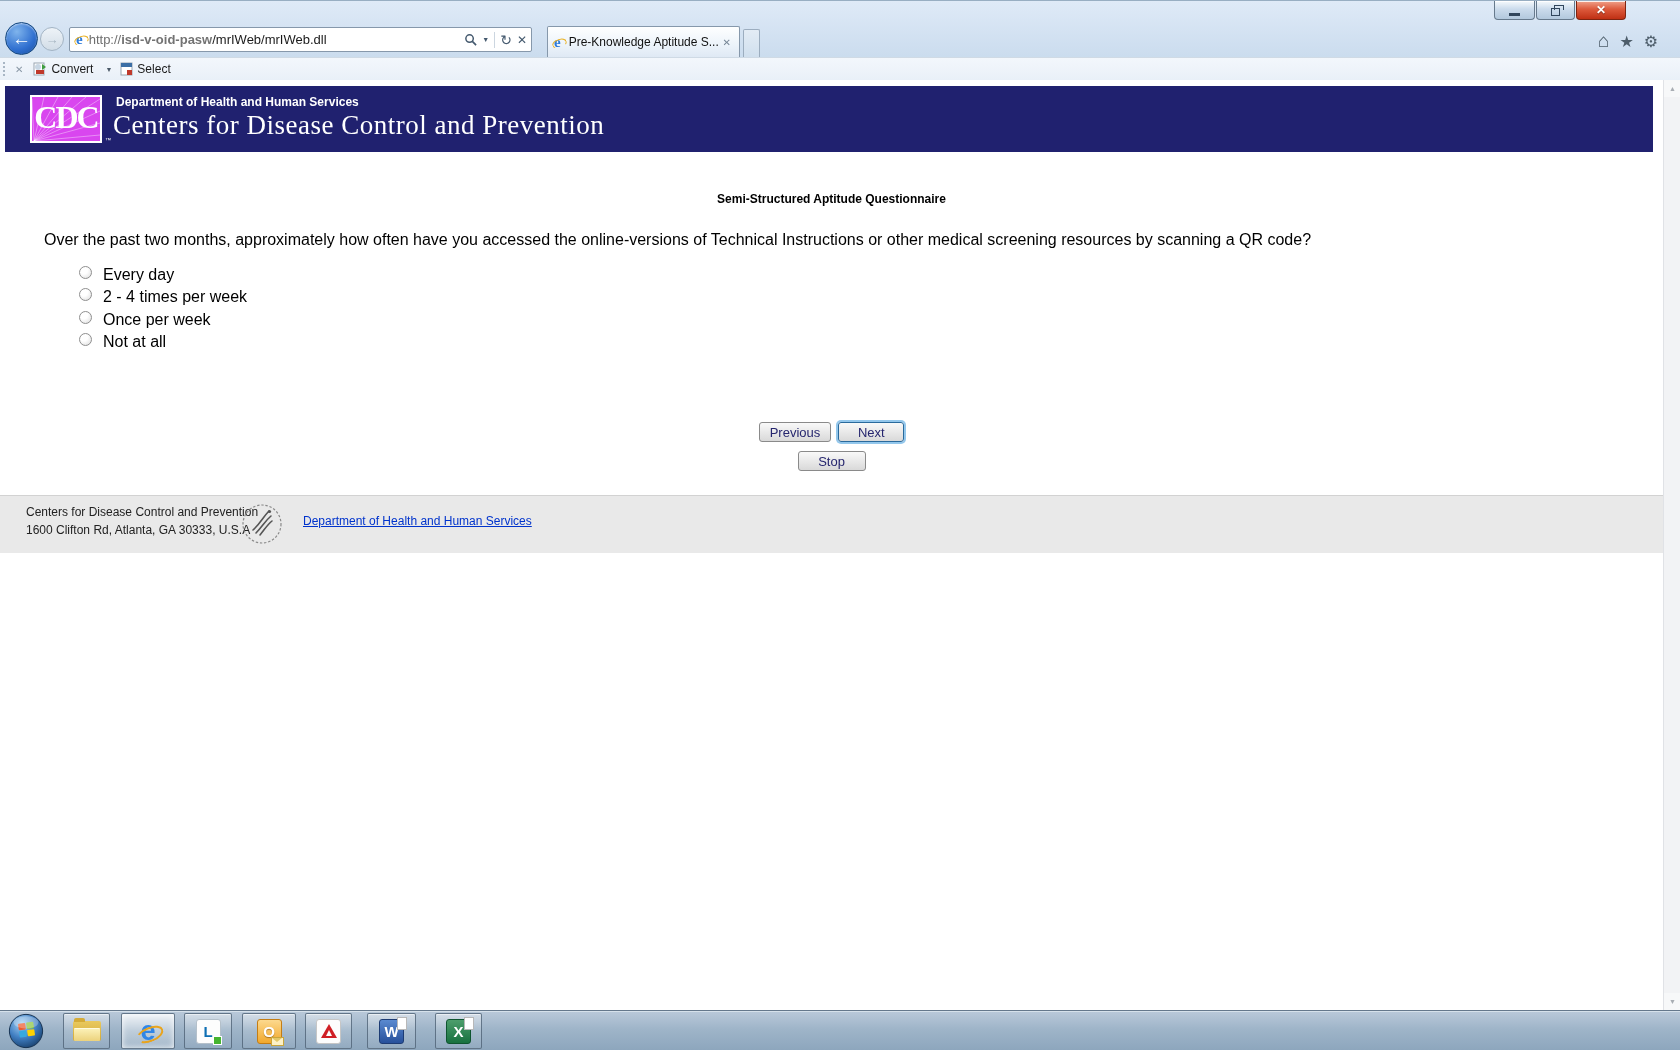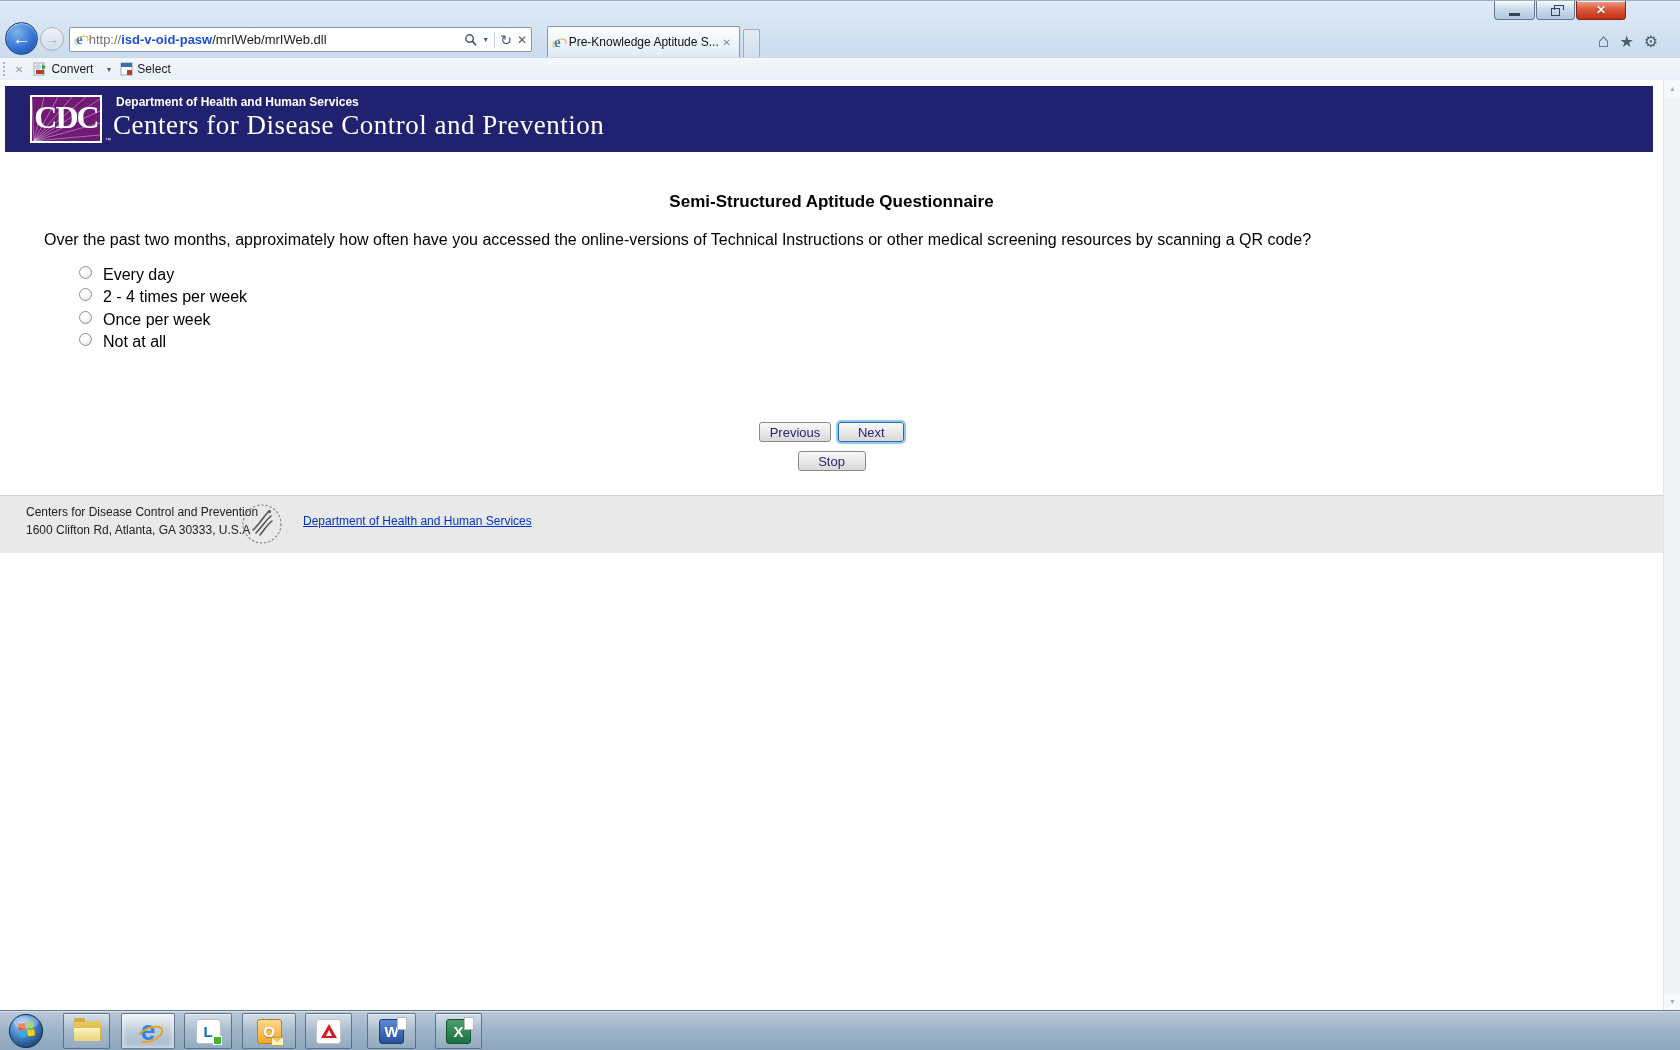--- a/index.html
+++ b/index.html
@@ -35,7 +35,7 @@
   .fav-e::after { content: ""; position: absolute; left: -2px; top: 5px; width: 13px; height: 7px;
     border: 1.5px solid #eab122; border-radius: 50%; border-bottom-color: transparent; transform: rotate(-18deg); }
   .url-scheme { color: #6f6f6f; }
-  .url-domain { color: #1d4ed8; font-weight: 600; }
+  .url-domain { color: #737373; font-weight: 600; }
   .url-path { color: #1a1a1a; }
   .addr-icons { margin-left: auto; display: flex; align-items: center; gap: 5px; color: #44596e; }
   .addr-divider { width: 1px; height: 16px; background: #ccd6e0; }

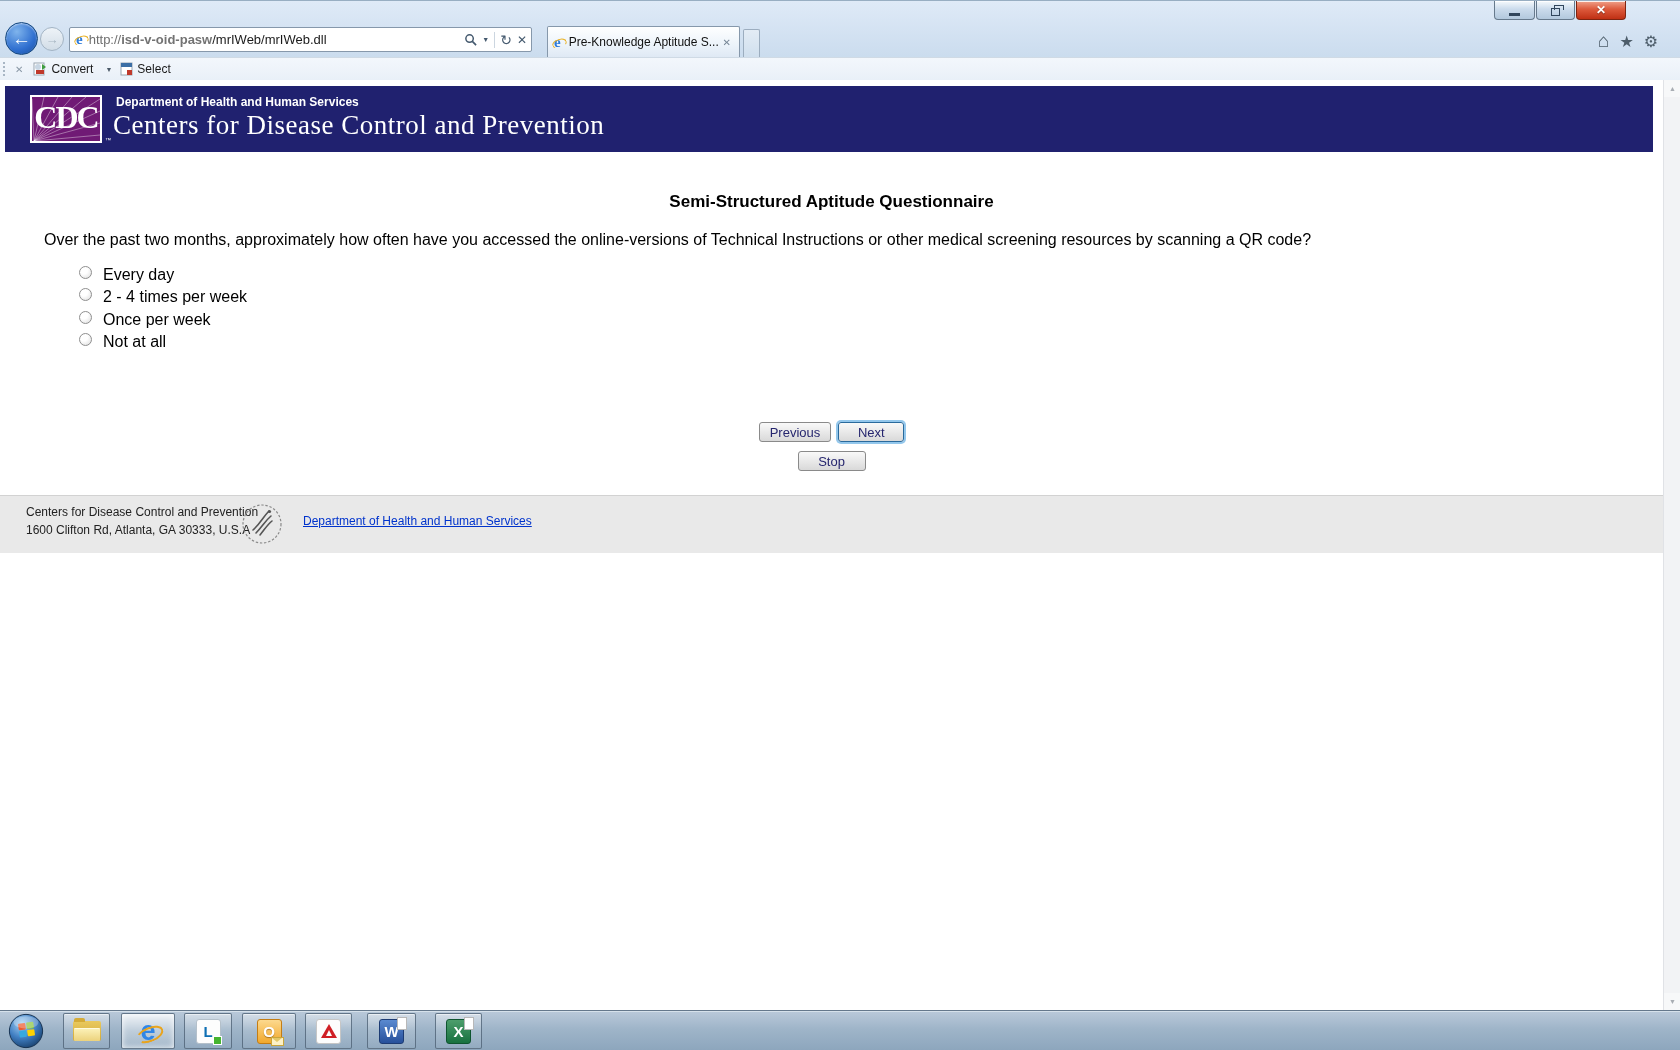--- a/index.html
+++ b/index.html
@@ -68,7 +68,7 @@
   .page { position: absolute; top: 80px; left: 0; width: 1663px; height: 930px; background: #fff; }
 
   .cdc-band { position: absolute; left: 5px; top: 6px; width: 1648px; height: 66px; background: #20216f; }
-  .cdc-logo { position: absolute; left: 25px; top: 9px; width: 72px; height: 48px; background: #701a75;
+  .cdc-logo { position: absolute; left: 25px; top: 9px; width: 72px; height: 48px; background: #d946ef;
     border: 2px solid #fff; overflow: hidden; }
   .cdc-rays { position: absolute; left: 0; top: 0; width: 100%; height: 100%; }
   .cdc-letters { position: absolute; width: 100%; text-align: center; top: 2px; color: #fff;

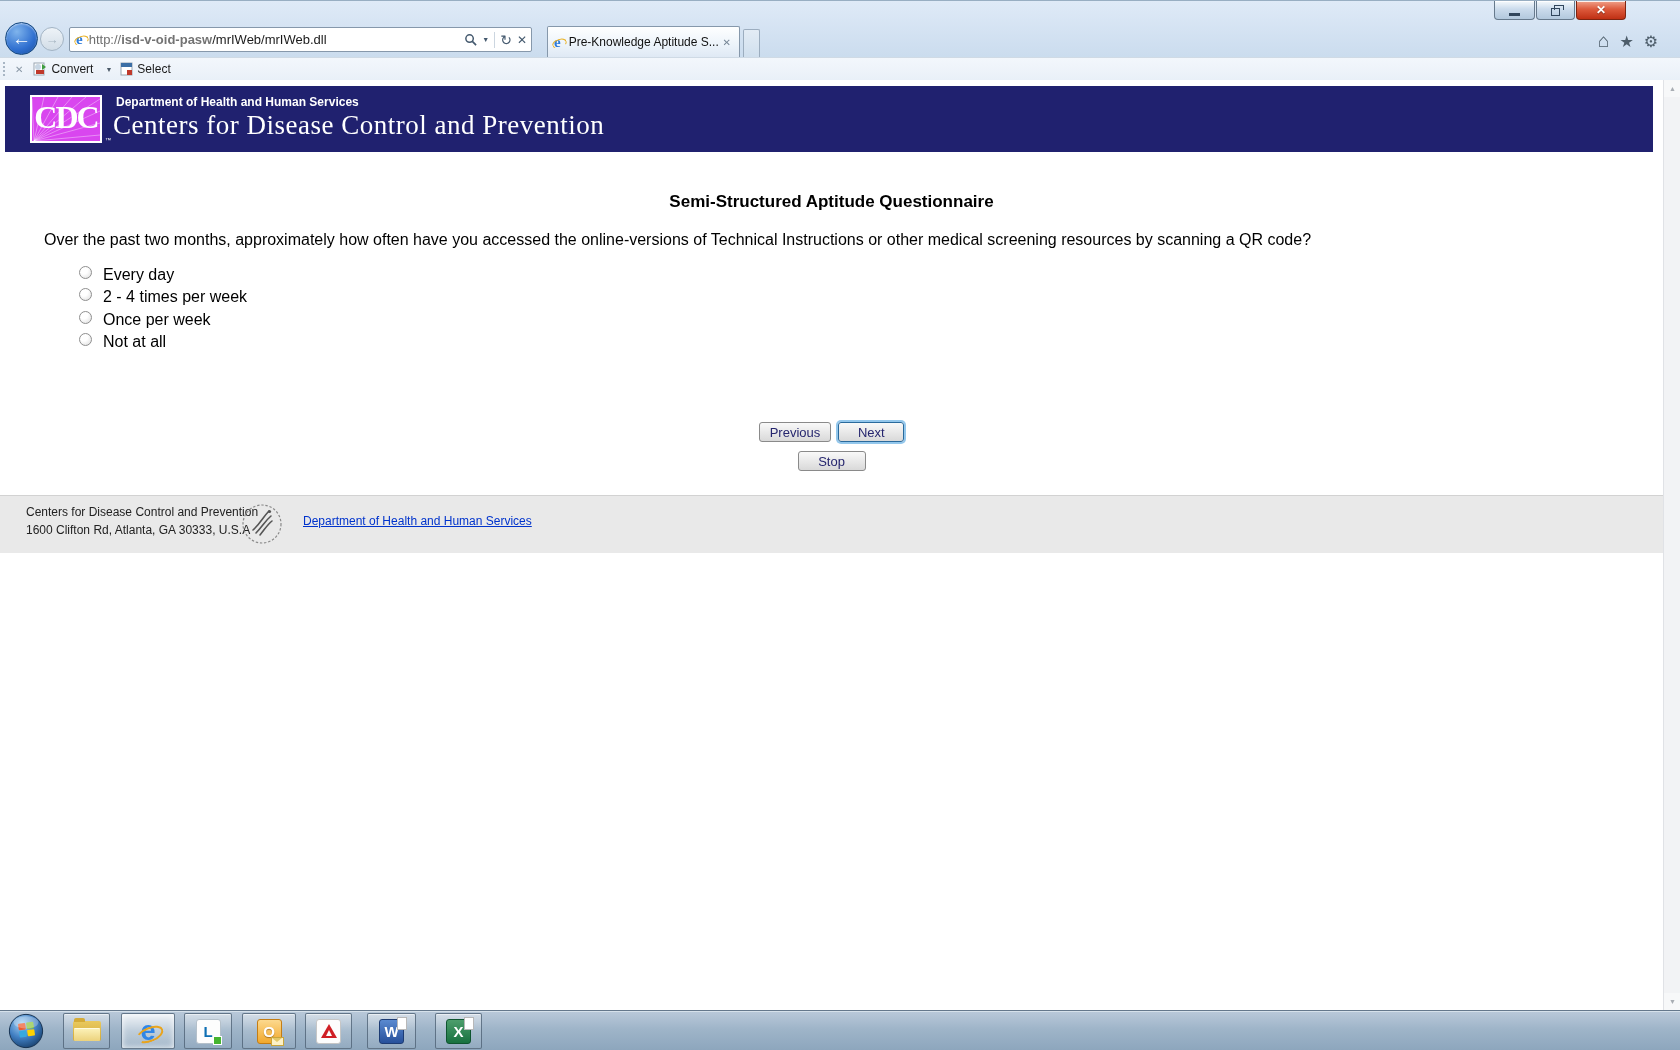--- a/index.html
+++ b/index.html
@@ -79,7 +79,7 @@
     font-family: "Liberation Serif", serif; letter-spacing: .5px; }
 
   .survey-title { position: absolute; top: 112px; left: 0; width: 100%; text-align: center;
-    font-size: 17px; font-weight: bold; color: #000; }
+    font-size: 12px; font-weight: bold; color: #000; }
   .question { position: absolute; top: 151px; left: 44px; font-size: 16px; color: #000; white-space: nowrap; }
 
   .options { position: absolute; top: 186px; left: 79px; list-style: none; }

